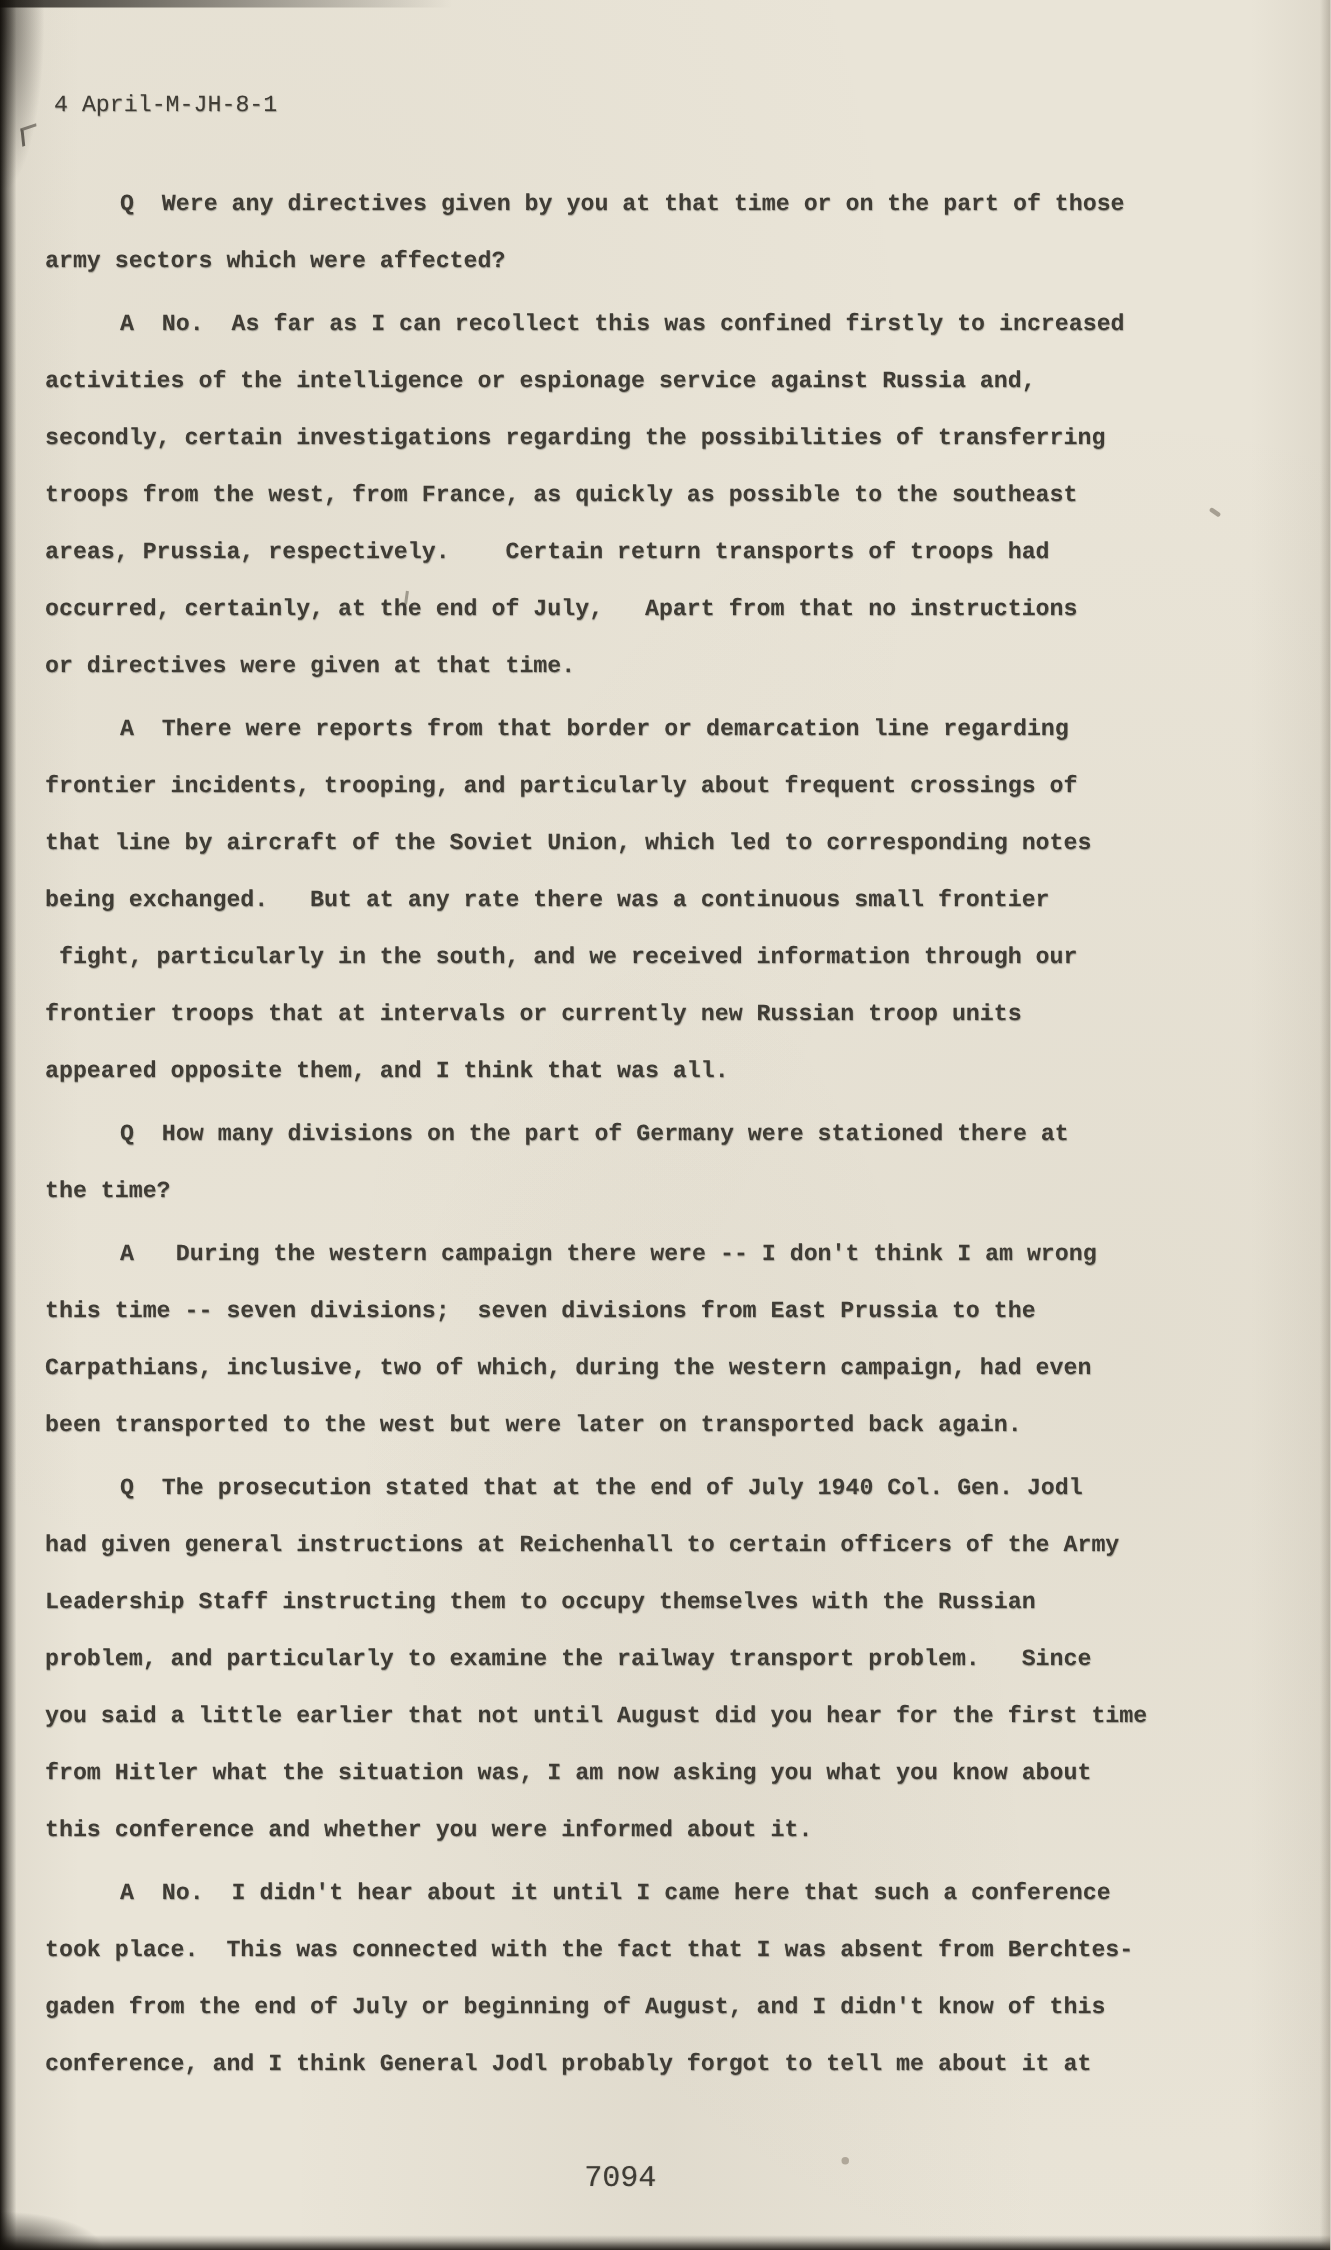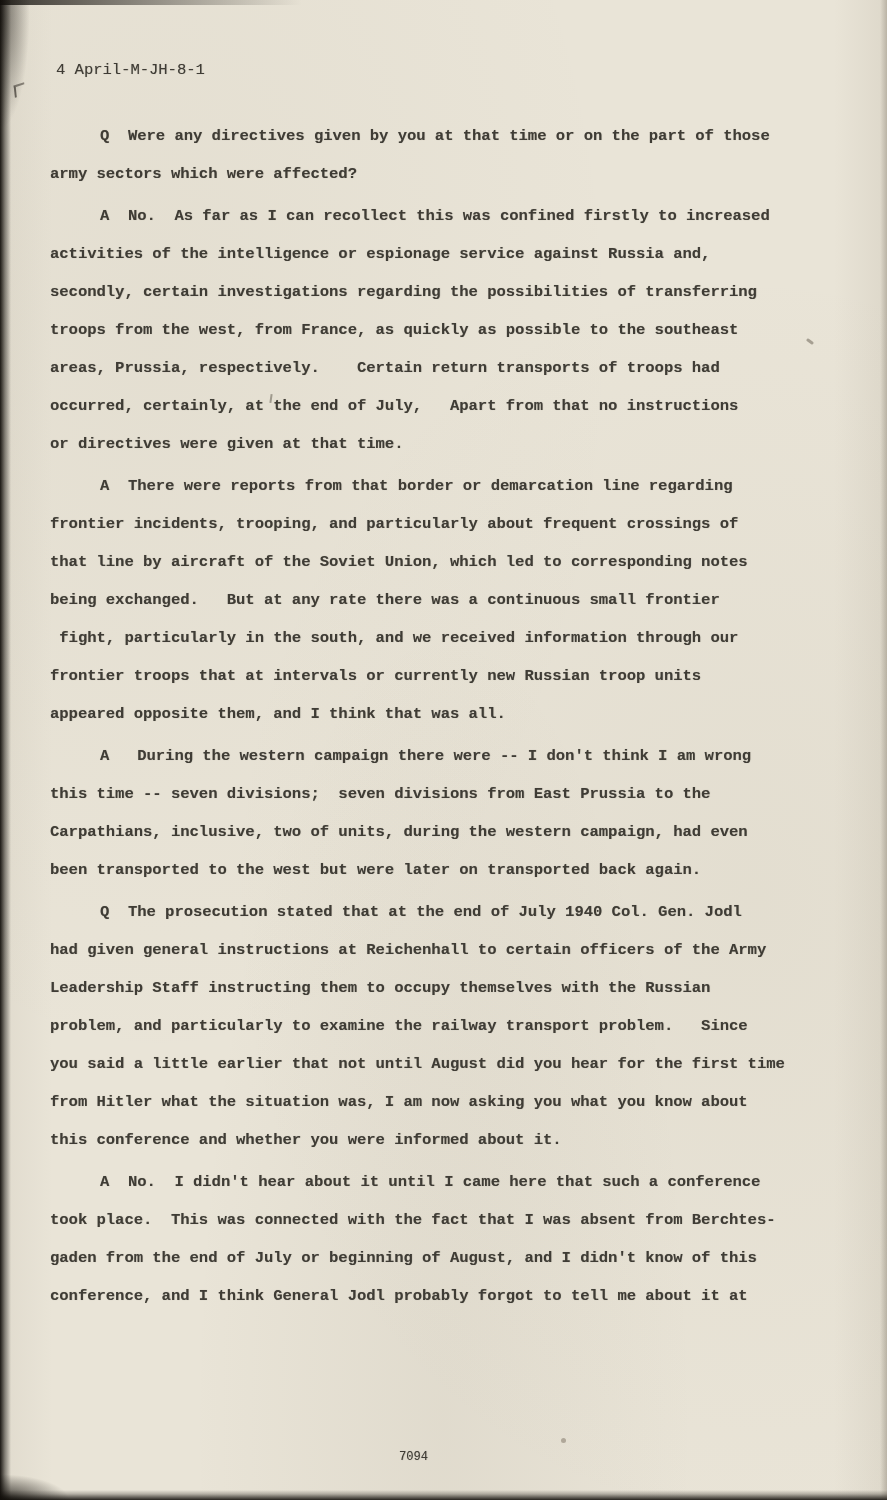--- a/index.html
+++ b/index.html
@@ -81,7 +81,7 @@
     width: 100%;
     height: 100%;
     box-sizing: border-box;
-    padding: 55px 0 0 50px;
+    padding: 55px 0 0 30px;
     z-index: 2;
   }
   .page-header {

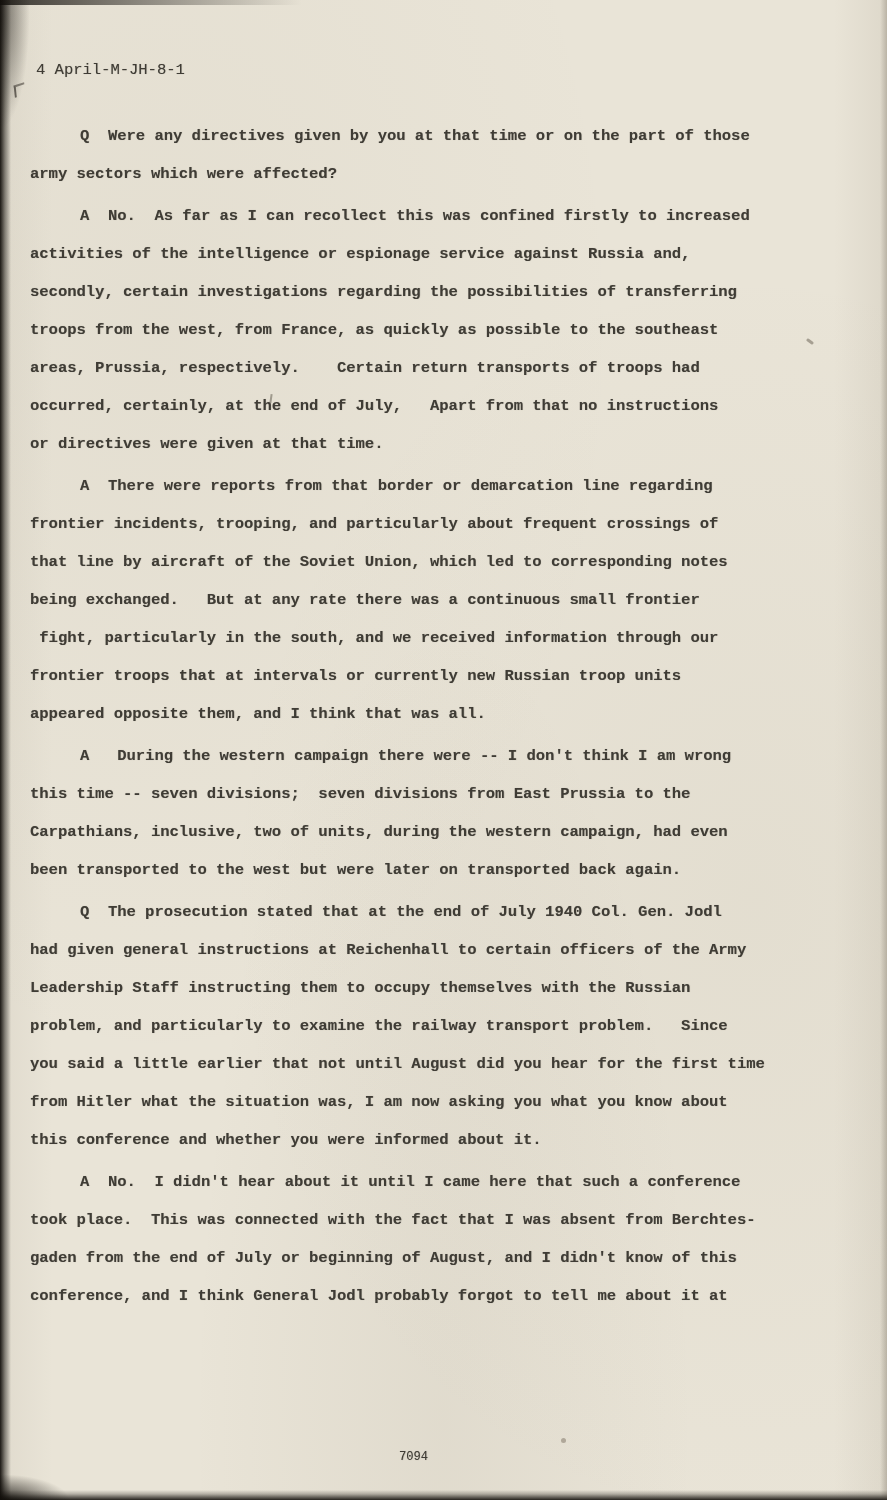--- a/index.html
+++ b/index.html
@@ -151,6 +151,8 @@
  fight, particularly in the south, and we received information through our
 frontier troops that at intervals or currently new Russian troop units
 appeared opposite them, and I think that was all.</p>
+      <p class="para">Q  How many divisions on the part of Germany were stationed there at
+the time?</p>
       <p class="para">A   During the western campaign there were -- I don't think I am wrong
 this time -- seven divisions;  seven divisions from East Prussia to the
 Carpathians, inclusive, two of units, during the western campaign, had even

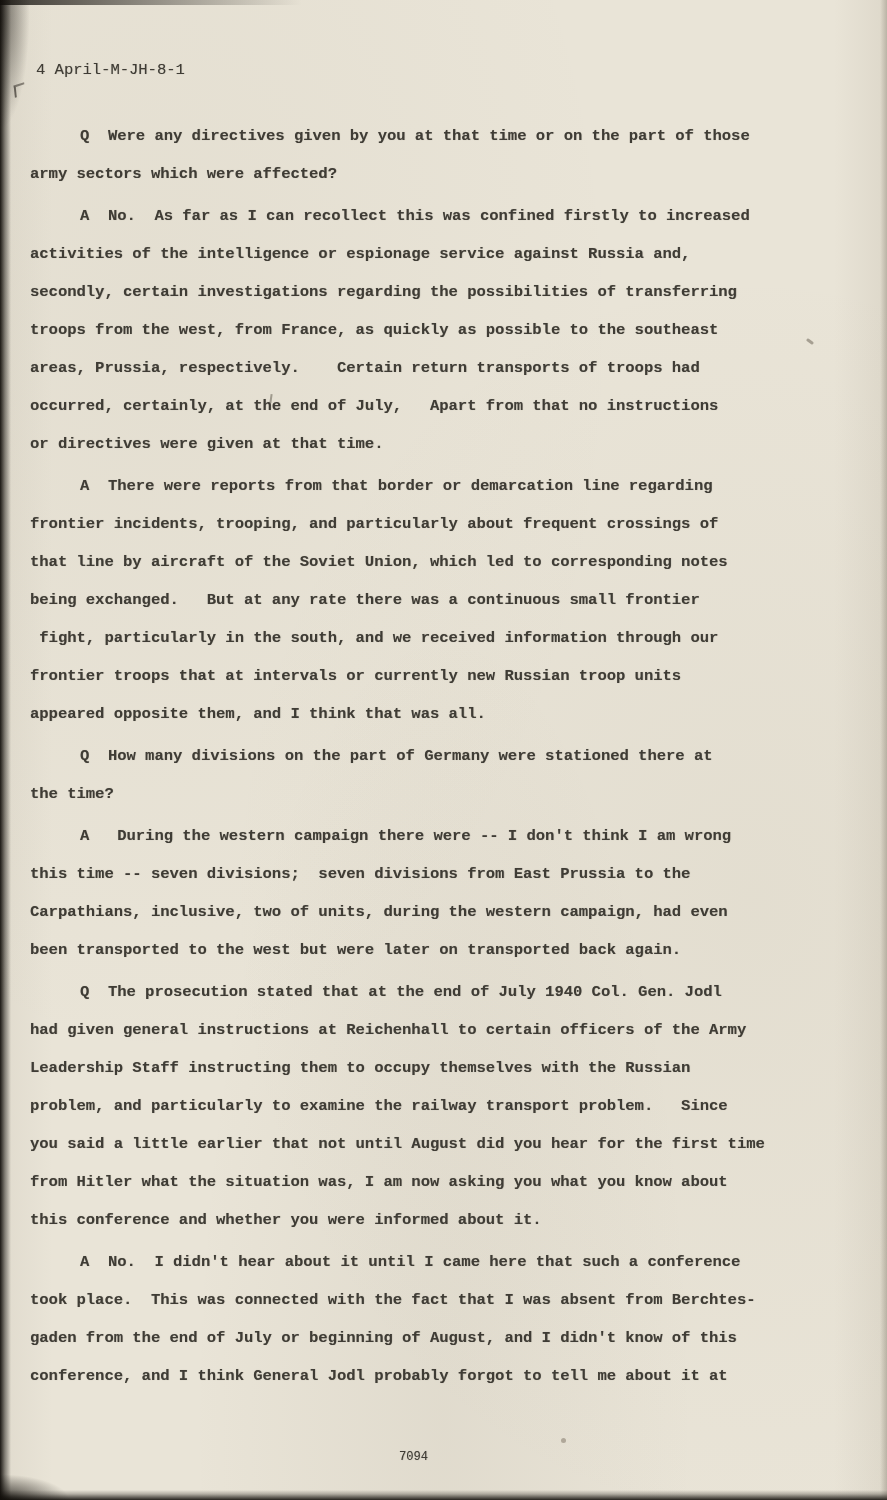--- a/index.html
+++ b/index.html
@@ -155,7 +155,7 @@
 the time?</p>
       <p class="para">A   During the western campaign there were -- I don't think I am wrong
 this time -- seven divisions;  seven divisions from East Prussia to the
-Carpathians, inclusive, two of units, during the western campaign, had even
+Carpathians, inclusive, two of which, during the western campaign, had even
 been transported to the west but were later on transported back again.</p>
       <p class="para">Q  The prosecution stated that at the end of July 1940 Col. Gen. Jodl
 had given general instructions at Reichenhall to certain officers of the Army

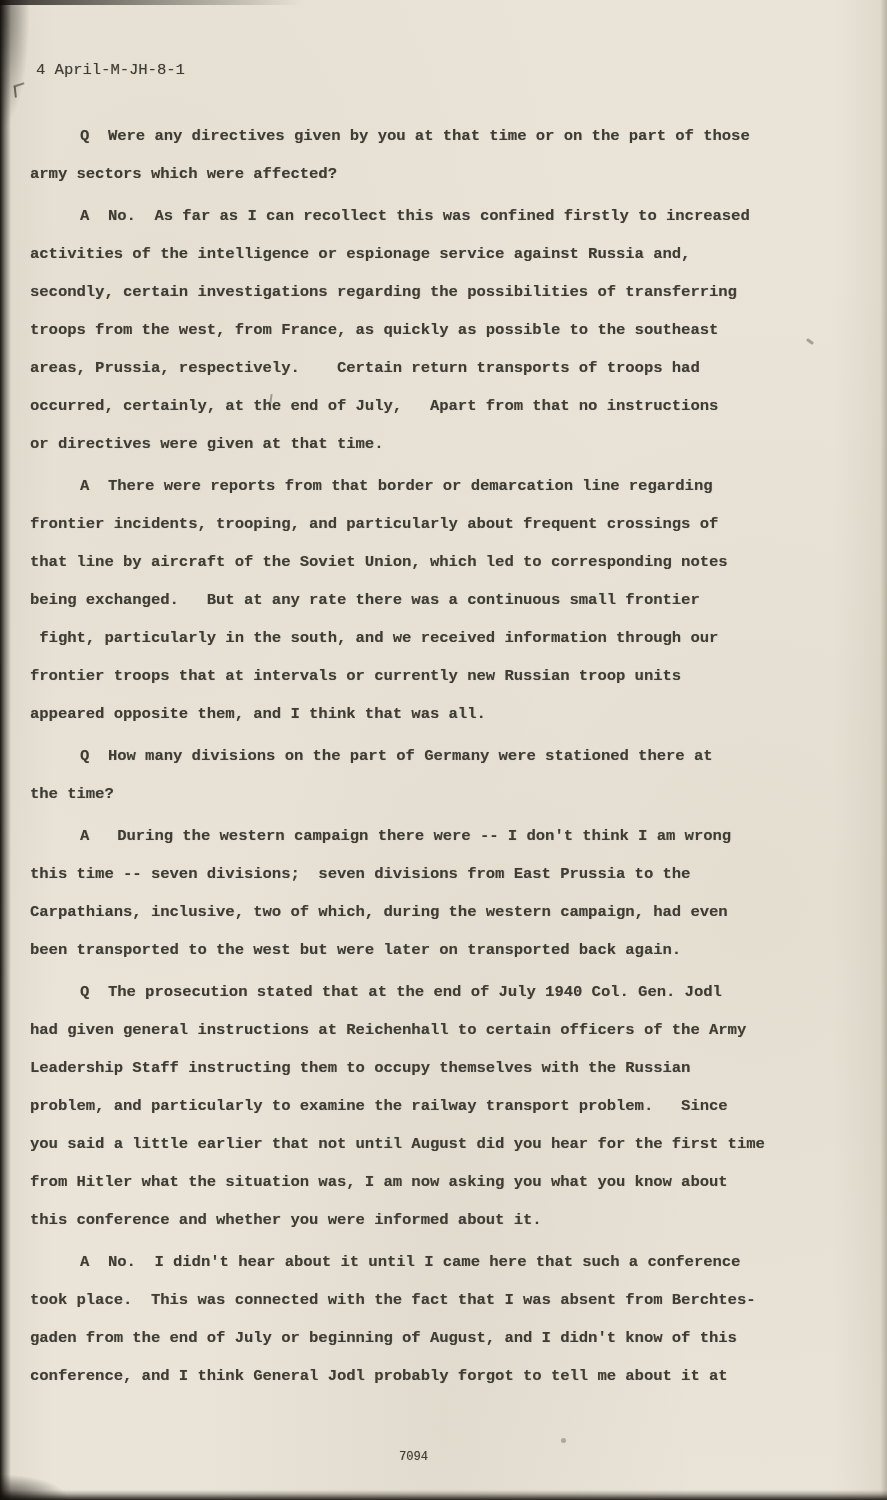--- a/index.html
+++ b/index.html
@@ -109,7 +109,7 @@
     right: 60px;
     bottom: 36px;
     text-align: center;
-    font-size: 12px;
+    font-size: 20px;
     text-shadow: 0.3px 0.4px 0.7px rgba(63,60,53,0.45);
   }
 </style>

